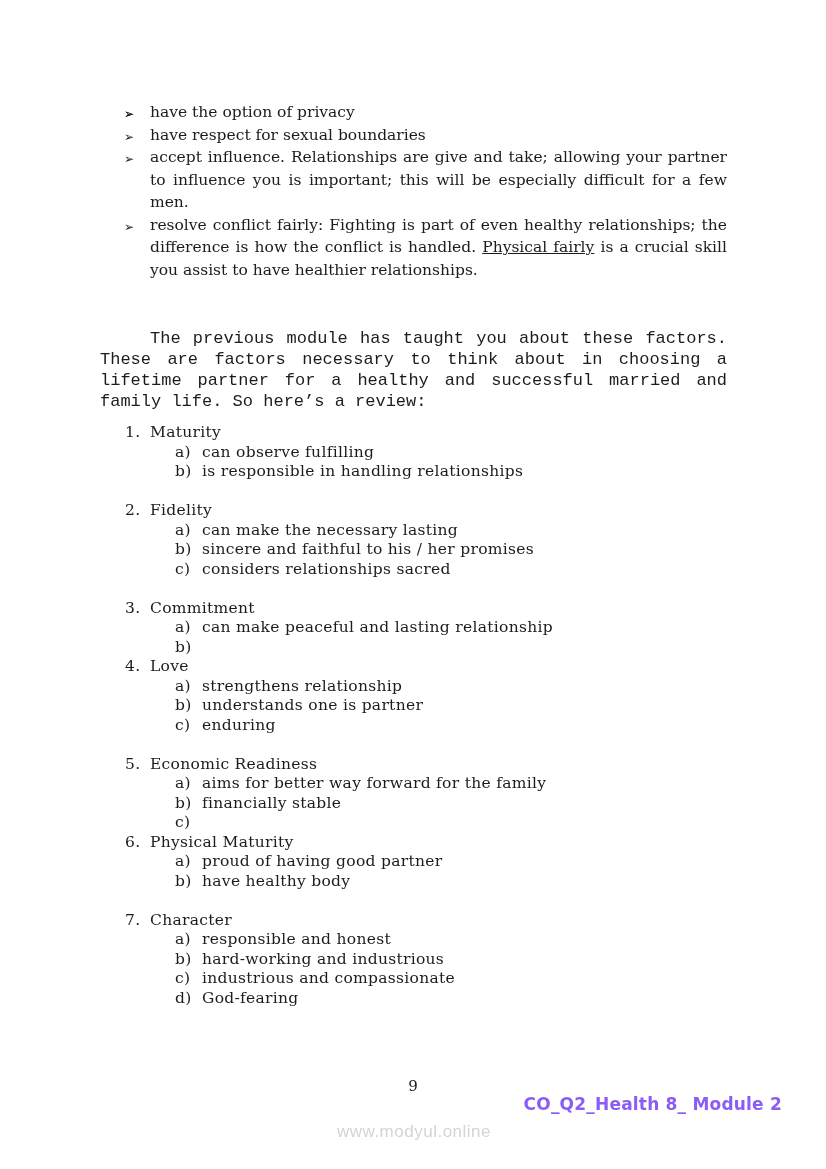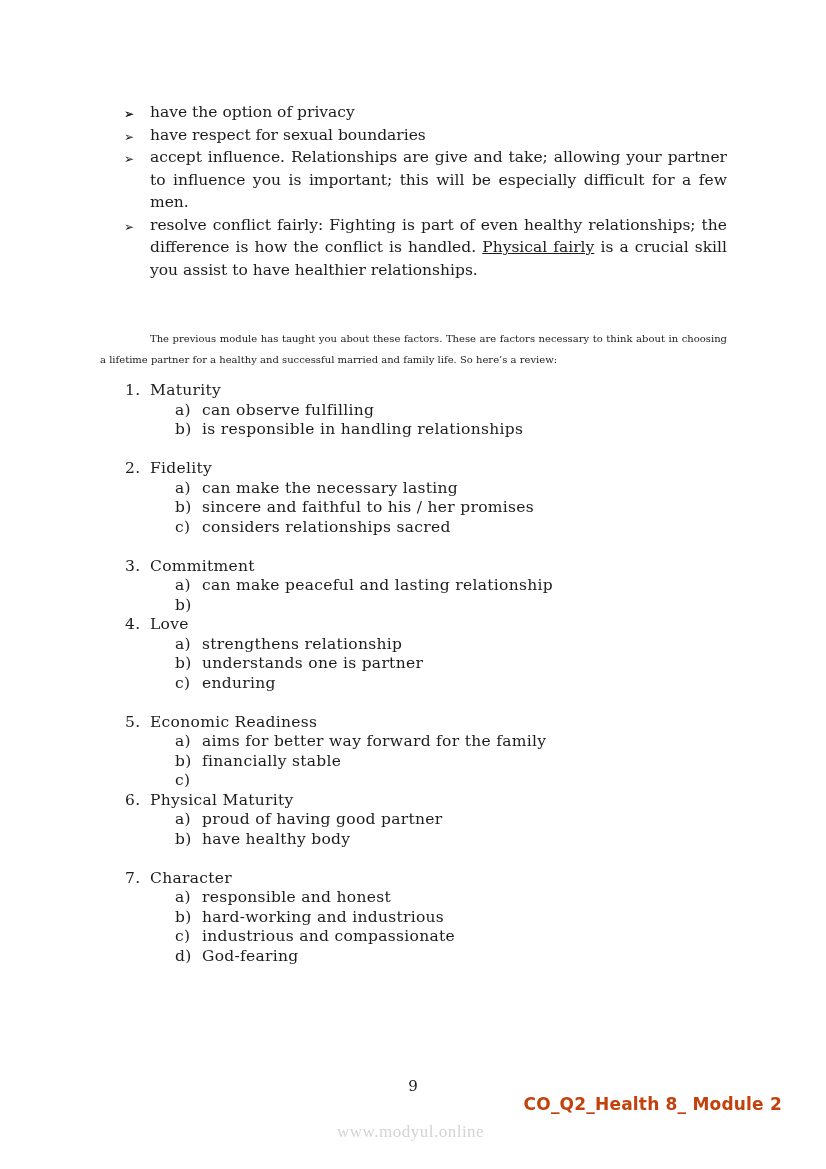--- a/index.html
+++ b/index.html
@@ -50,8 +50,9 @@
     margin: 47px 0 0 0;
     text-indent: 50px;
     text-align: justify;
-    font-size: 10px;
+    font-size: 17px;
     line-height: 21px;
+    font-family: Liberation Mono, monospace;
   }
 
   

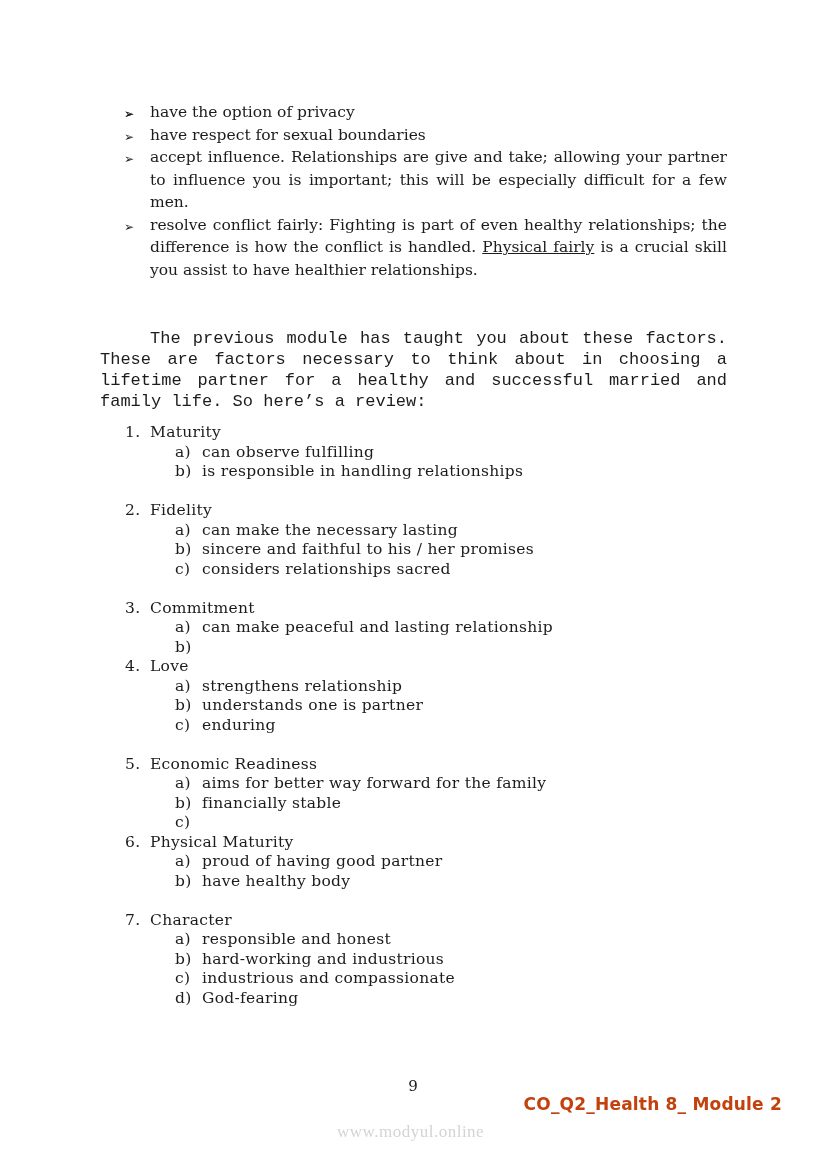--- a/index.html
+++ b/index.html
@@ -100,7 +100,7 @@
     font-weight: bold;
     font-size: 17px;
     letter-spacing: 0.2px;
-    color: #c2410c;
+    color: #8b5cf6;
   }
   .watermark {
     position: absolute;

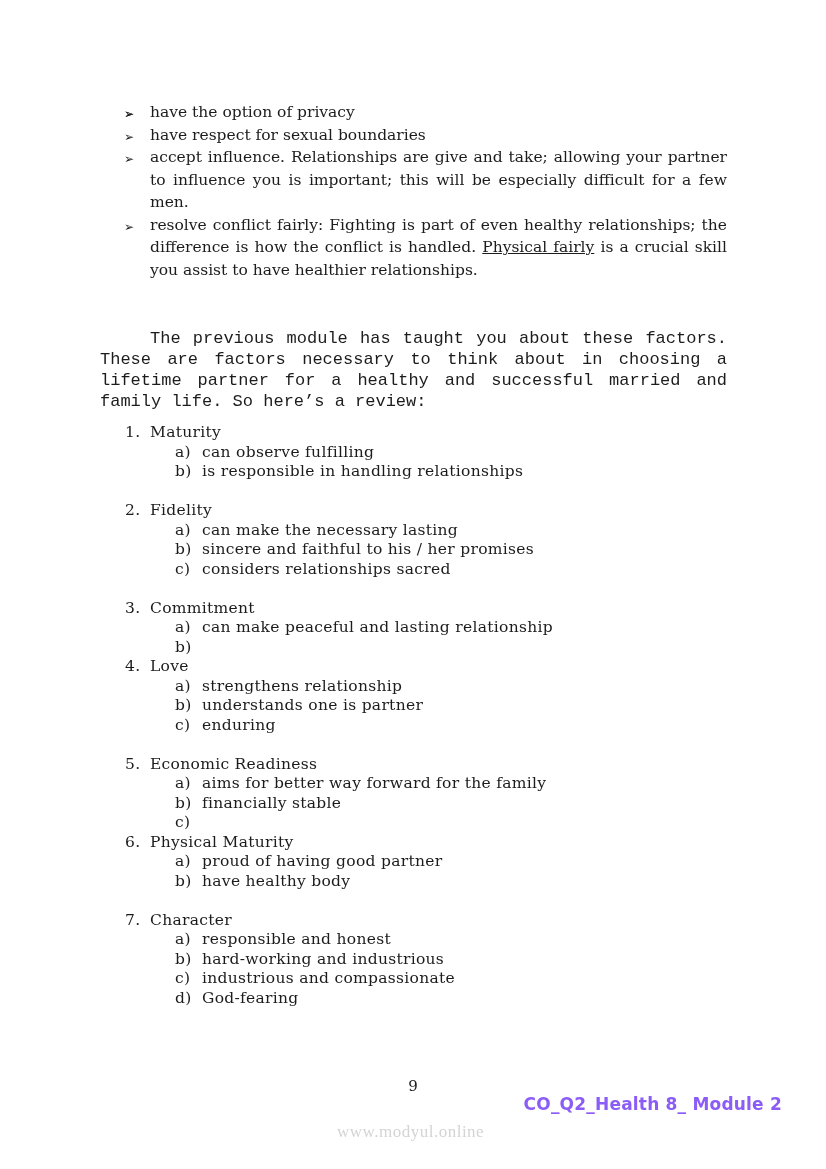--- a/index.html
+++ b/index.html
@@ -106,7 +106,7 @@
     position: absolute;
     top: 1122px;
     left: 337px;
-    font-family: Liberation Serif, serif;
+    font-family: Liberation Sans, sans-serif;
     font-size: 17px;
     letter-spacing: 0.5px;
     color: #d4d4d4;

